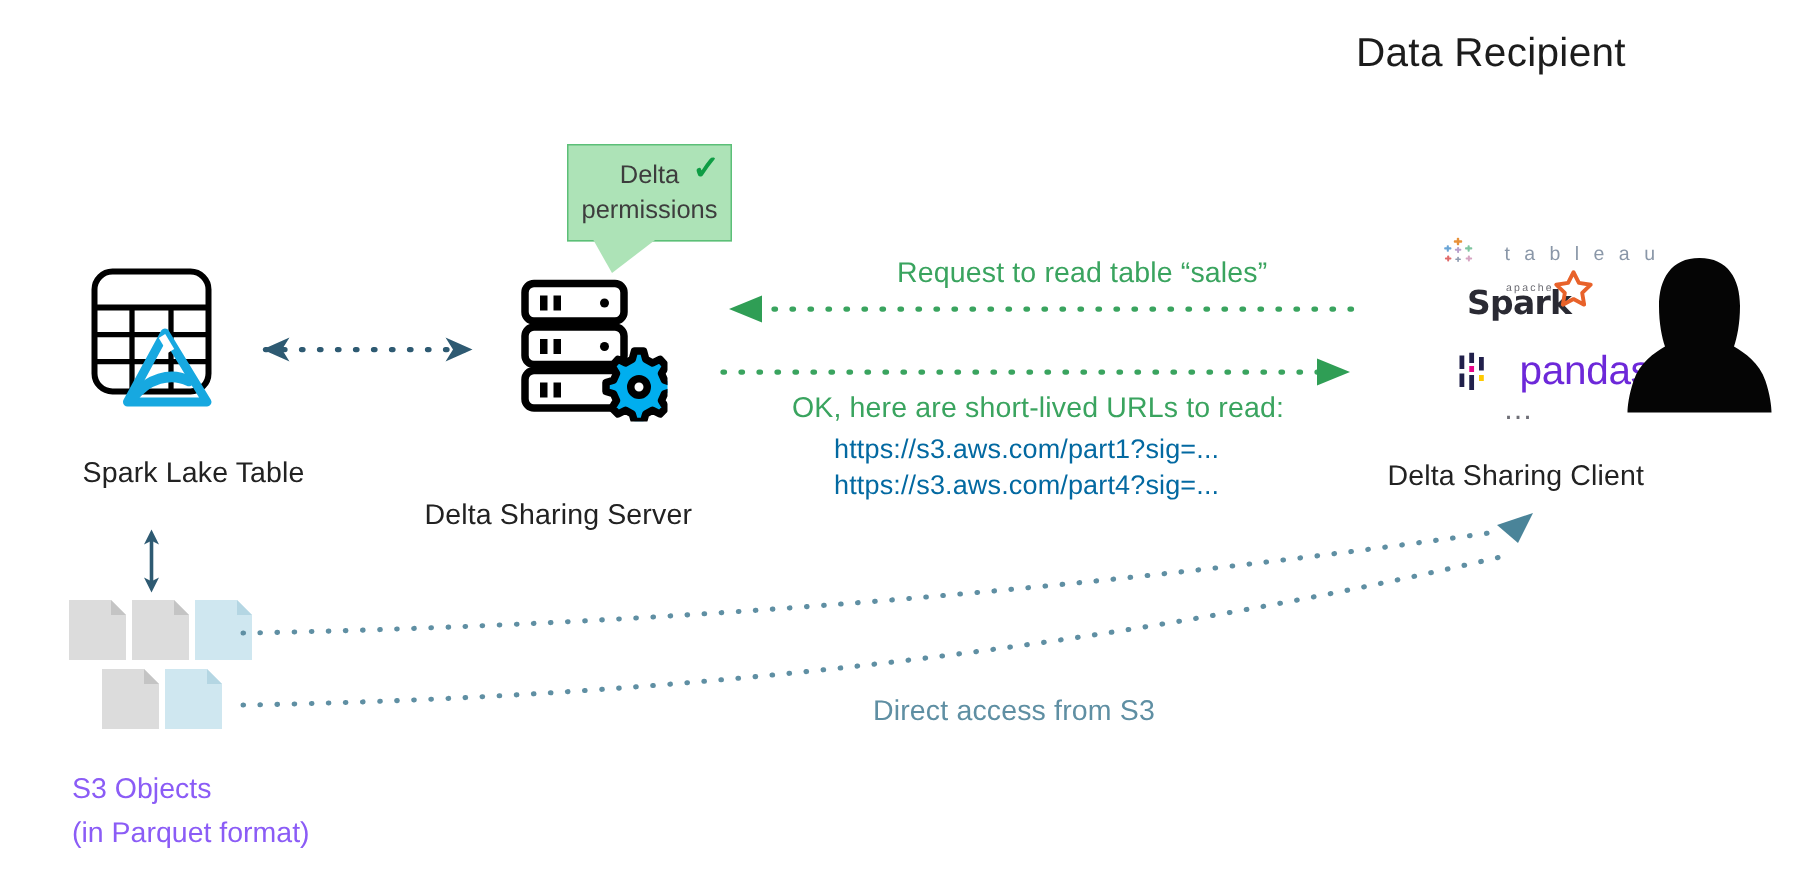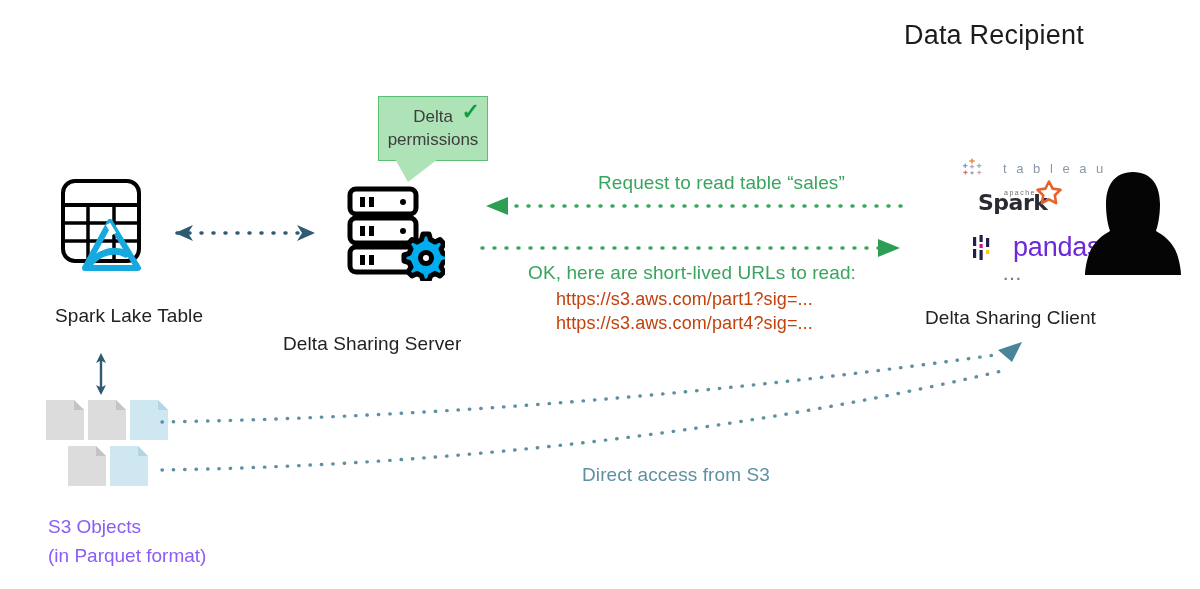--- a/index.html
+++ b/index.html
@@ -51,7 +51,7 @@
   }
   .msg-url {
     font-size: 18px;
-    color: #c2410c;
+    color: #0369a1;
     white-space: nowrap;
     letter-spacing: 0.1px;
     text-align: center;

